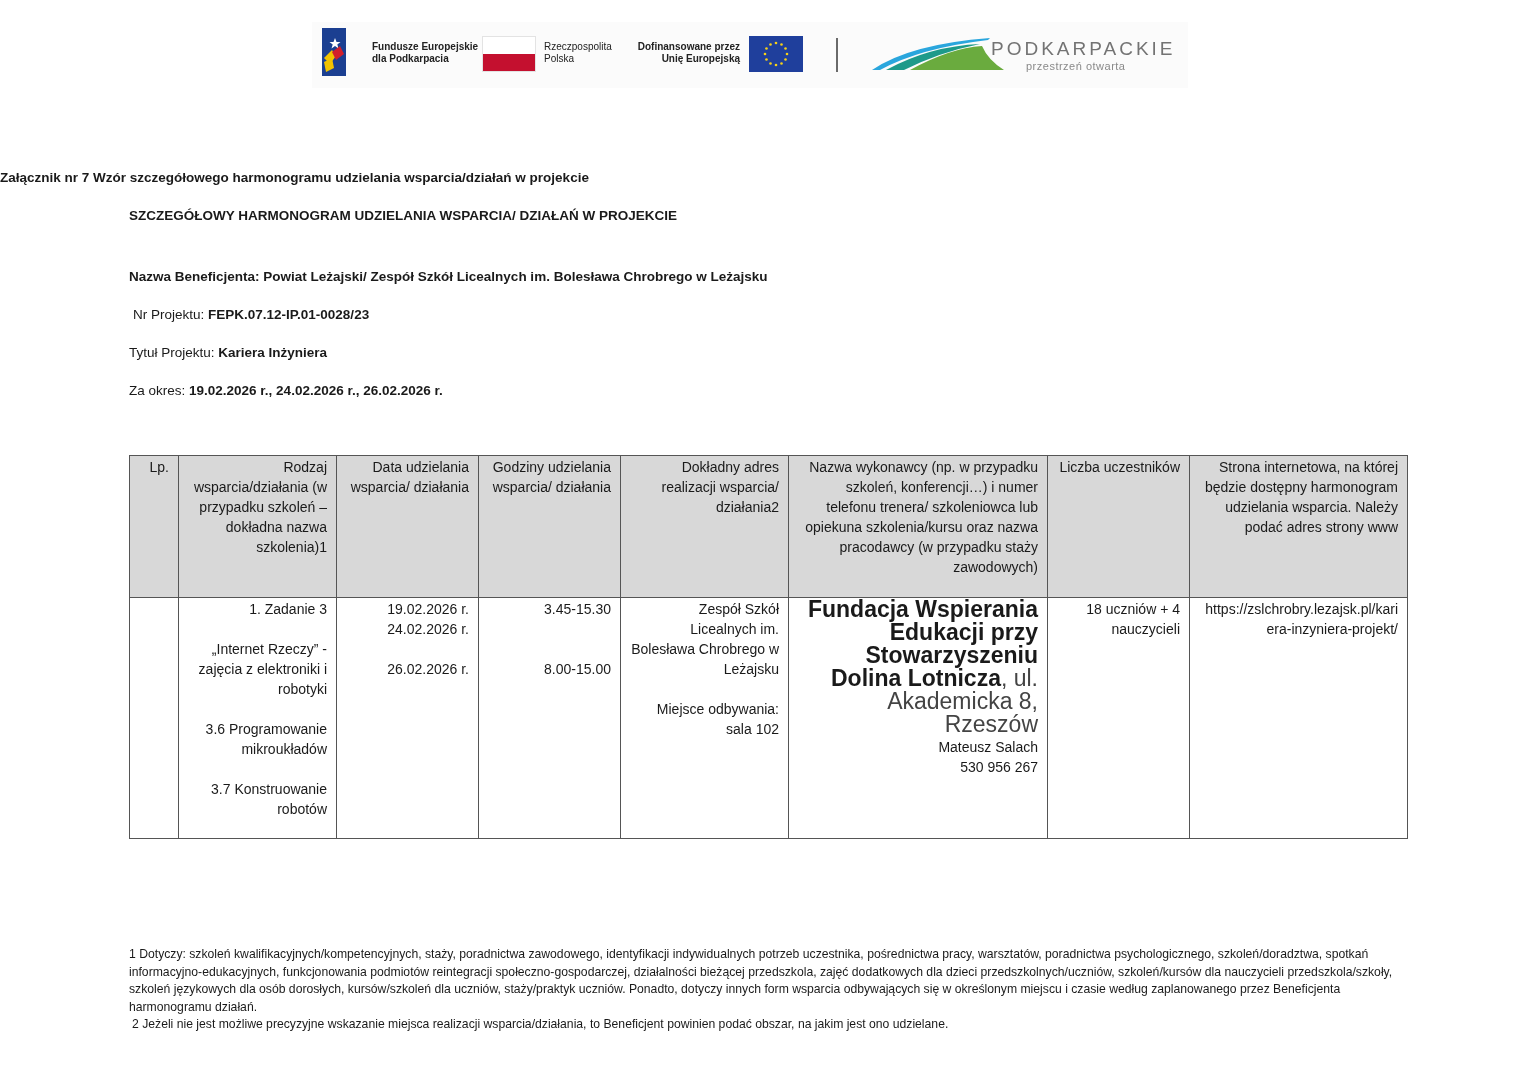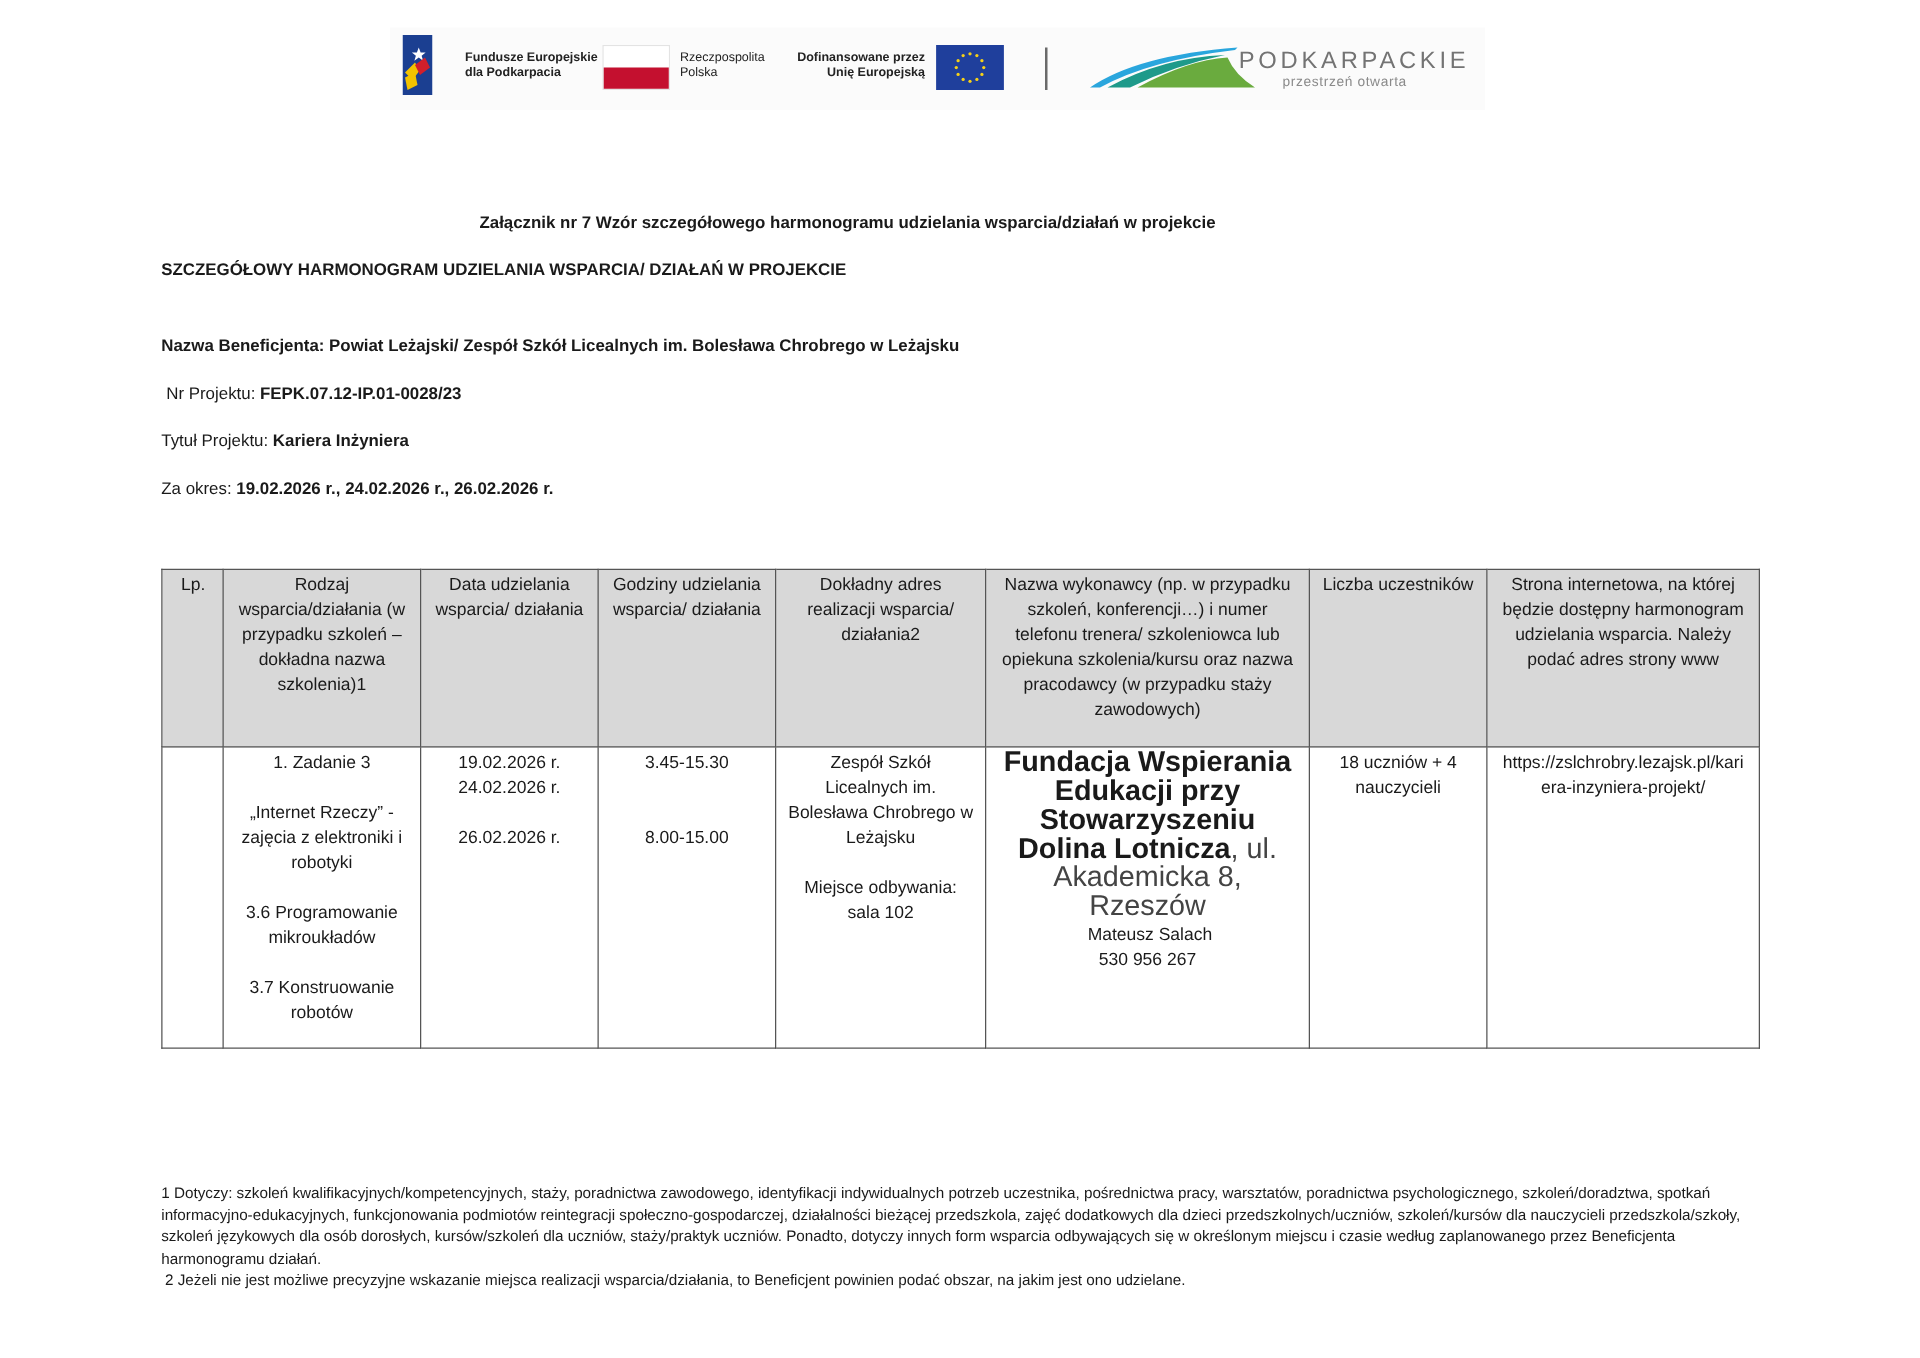--- a/index.html
+++ b/index.html
@@ -24,7 +24,7 @@
   
   .t { position: absolute; font-family: "Liberation Sans", sans-serif; font-size: 13.5px; white-space: nowrap; }
   .b { font-weight: bold; }
-  #annex-title { left: 0; width: 1356px; top: 170px; text-align: center; font-weight: bold; padding-left: 0; }
+  #annex-title { left: 0; width: 1356px; top: 170px; font-weight: bold; padding-left: 0; }
   #main-heading { left: 129px; top: 208px; font-weight: bold; }
   #beneficiary { left: 129px; top: 269px; font-weight: bold; }
   #project-no { left: 133px; top: 307px; text-align: center; }

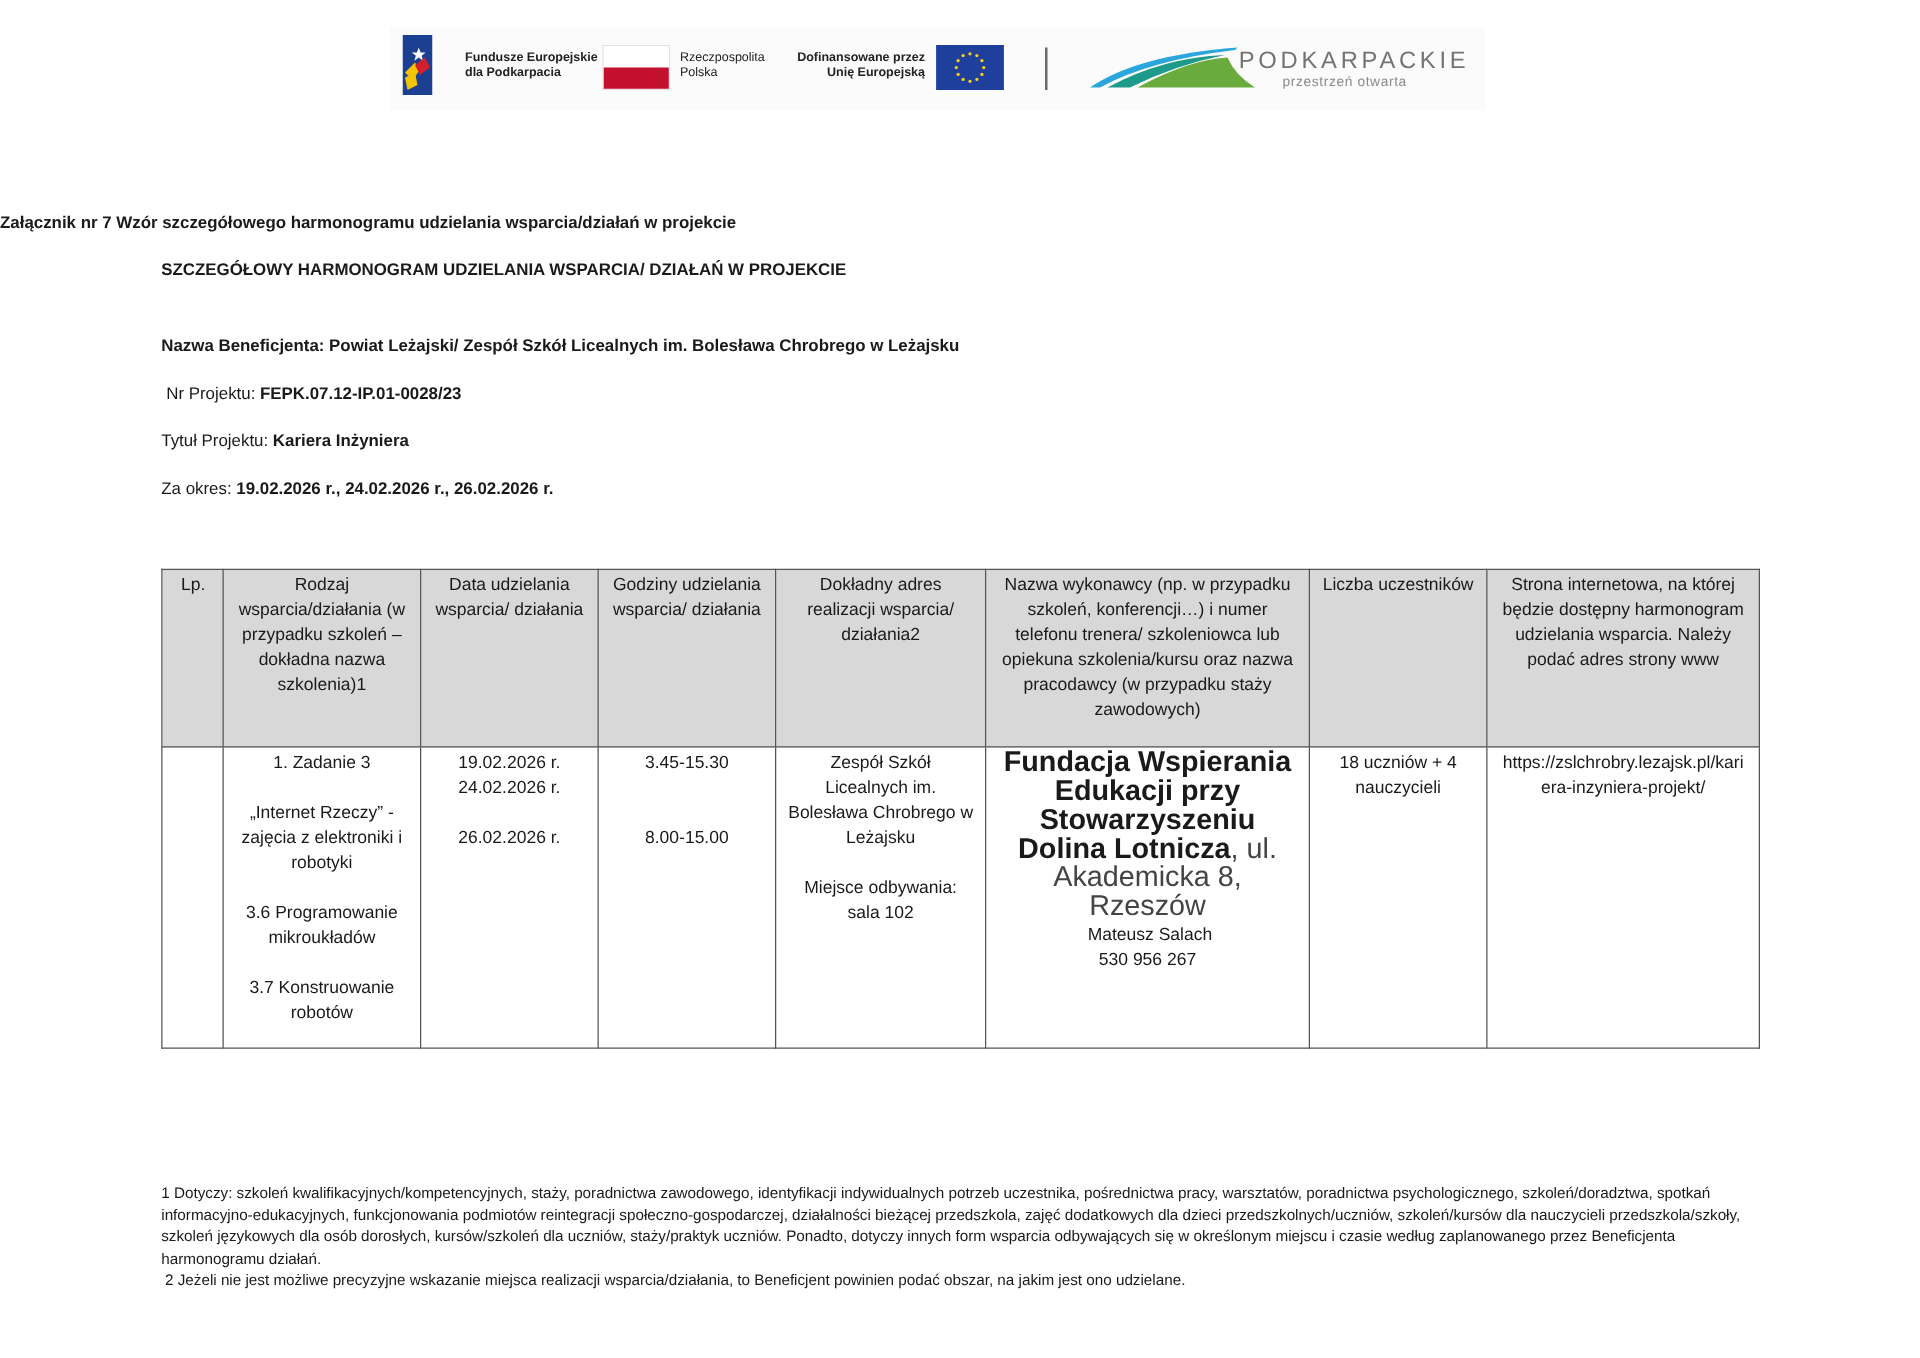--- a/index.html
+++ b/index.html
@@ -33,7 +33,7 @@
 
   
   .tbl { position: absolute; left: 129px; top: 455px; width: 1278px; border-collapse: collapse; table-layout: fixed; font-size: 14px; line-height: 20px; }
-  .tbl td, .tbl th { border: 1.5px solid #555; vertical-align: top; text-align: center; font-weight: normal; padding: 1px 9px 0 9px; }
+  .tbl td, .tbl th { border: 1.5px solid #555; vertical-align: top; text-align: right; font-weight: normal; padding: 1px 9px 0 9px; }
   .tbl thead th { background: #d8d8d8; height: 142px; }
   .tbl tbody td { height: 241px; }
   .tbl .lp { padding-left: 10px; }

